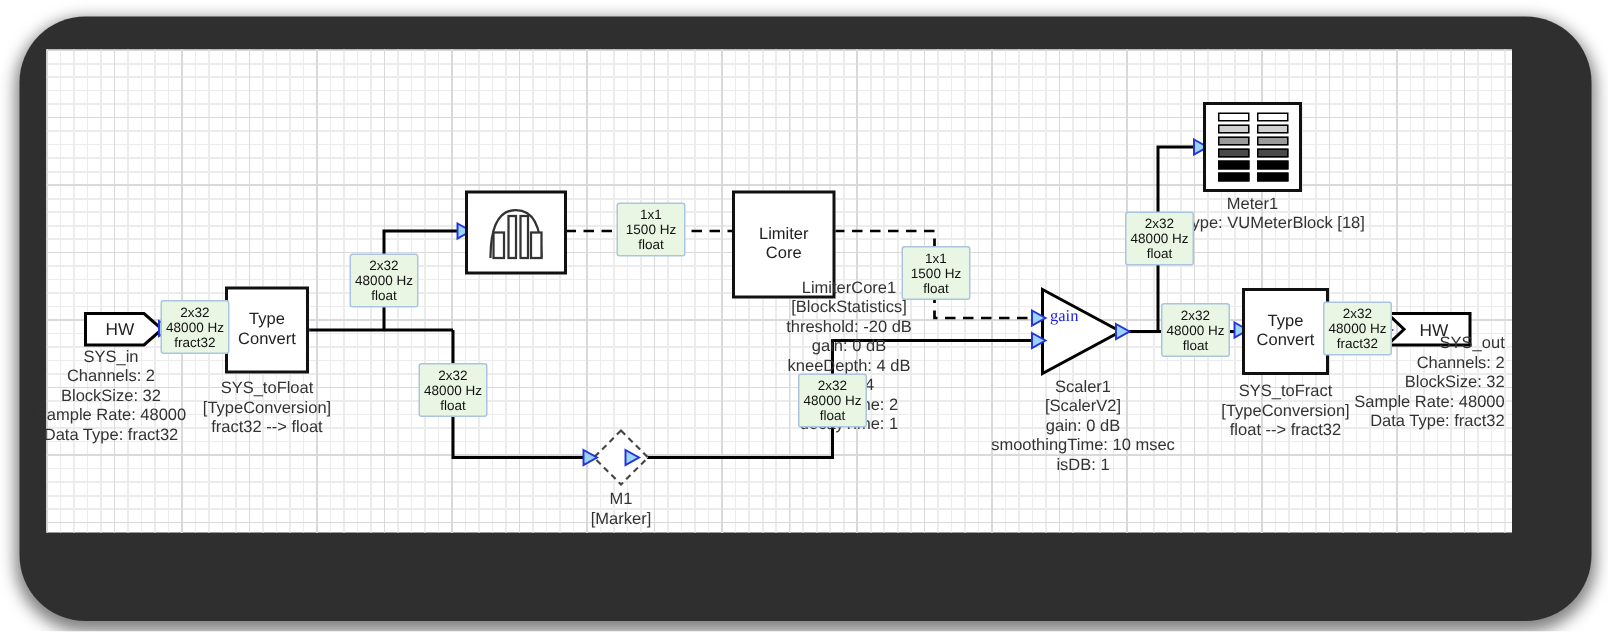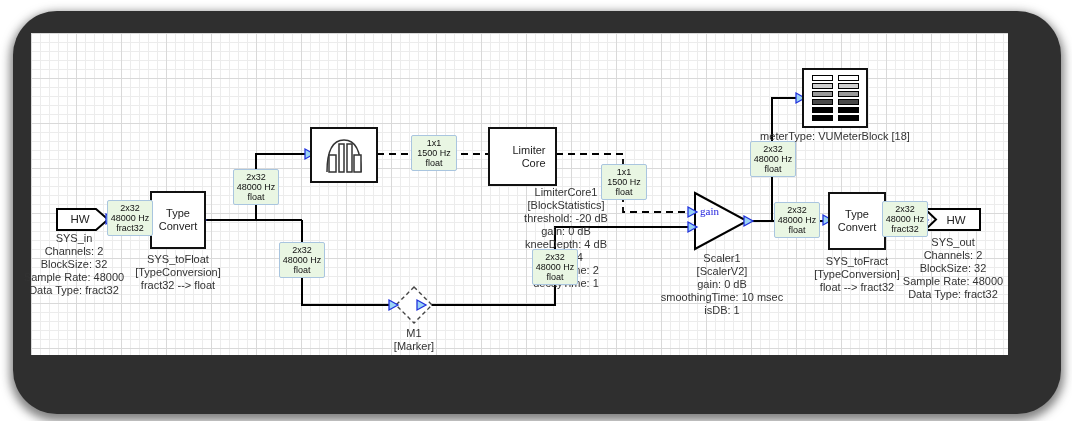--- a/index.html
+++ b/index.html
@@ -174,6 +174,7 @@
   </div>
 
   <div class="caption" style="left:835px;top:130px;">
+    <span>Meter1</span>
     <span>meterType: VUMeterBlock [18]</span>
   </div>
 

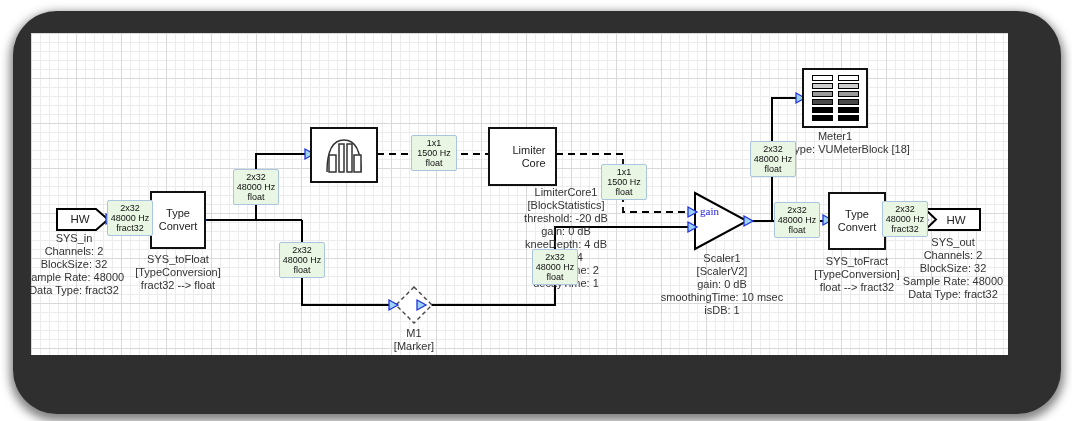--- a/index.html
+++ b/index.html
@@ -103,7 +103,7 @@
     </svg>
   </div>
 
-  <div class="block" style="left:488px;top:127px;width:69px;height:59px;text-align:right;">
+  <div class="block" style="left:488px;top:127px;width:69px;height:72px;">
     <span class="ttl">Limiter Core</span>
   </div>
 

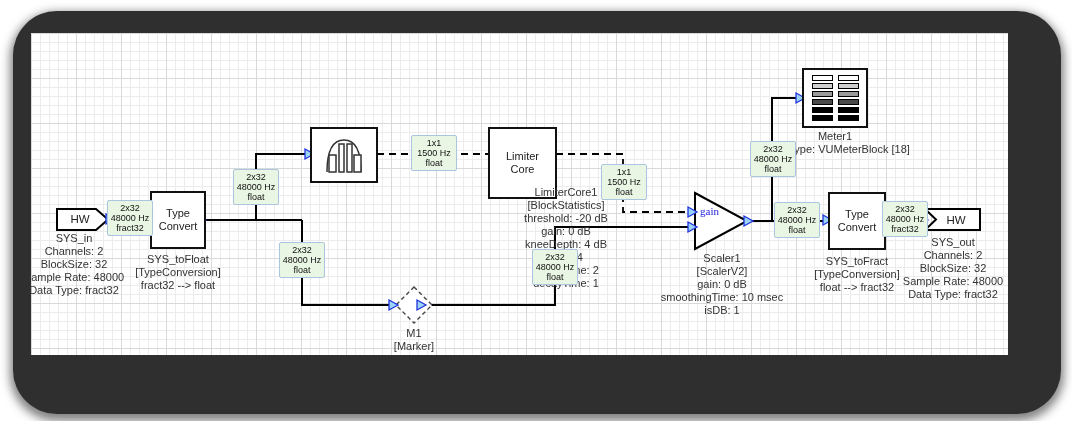--- a/index.html
+++ b/index.html
@@ -184,7 +184,7 @@
     <span>float --&gt; fract32</span>
   </div>
 
-  <div class="caption" style="left:953px;top:236px;">
+  <div class="caption" style="left:953px;top:223px;text-align:right;">
     <span>SYS_out</span>
     <span>Channels: 2</span>
     <span>BlockSize: 32</span>

